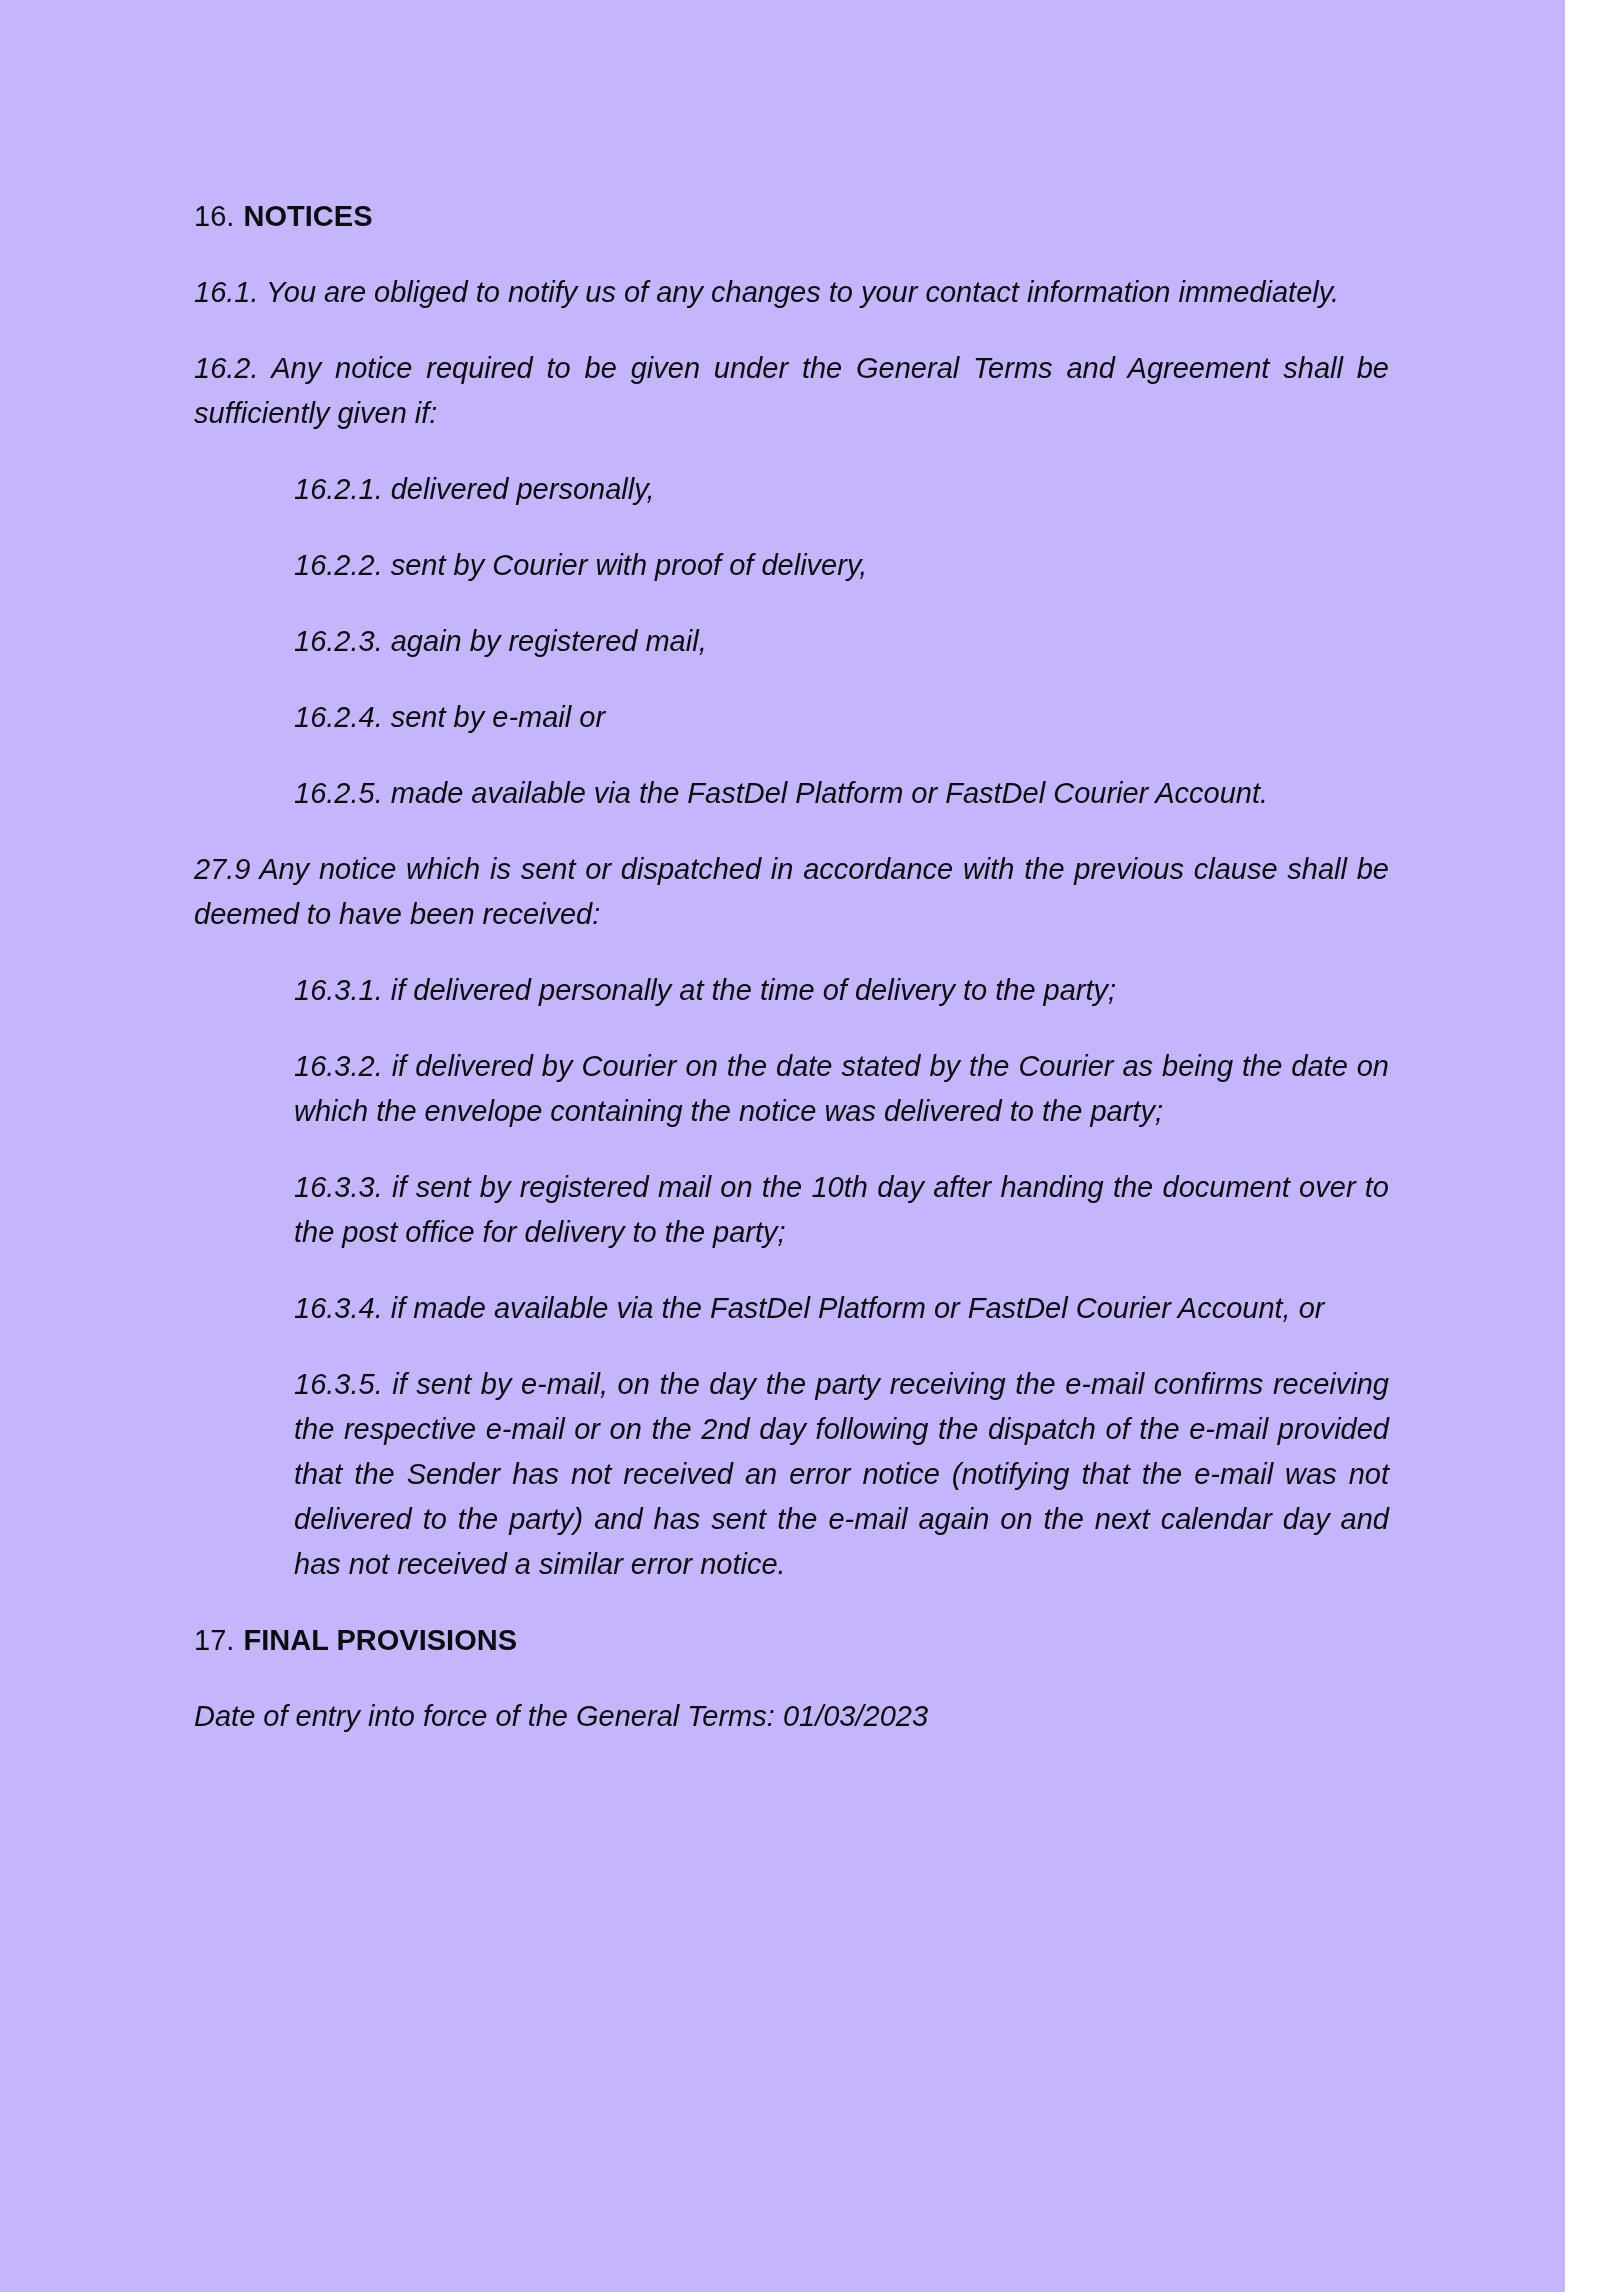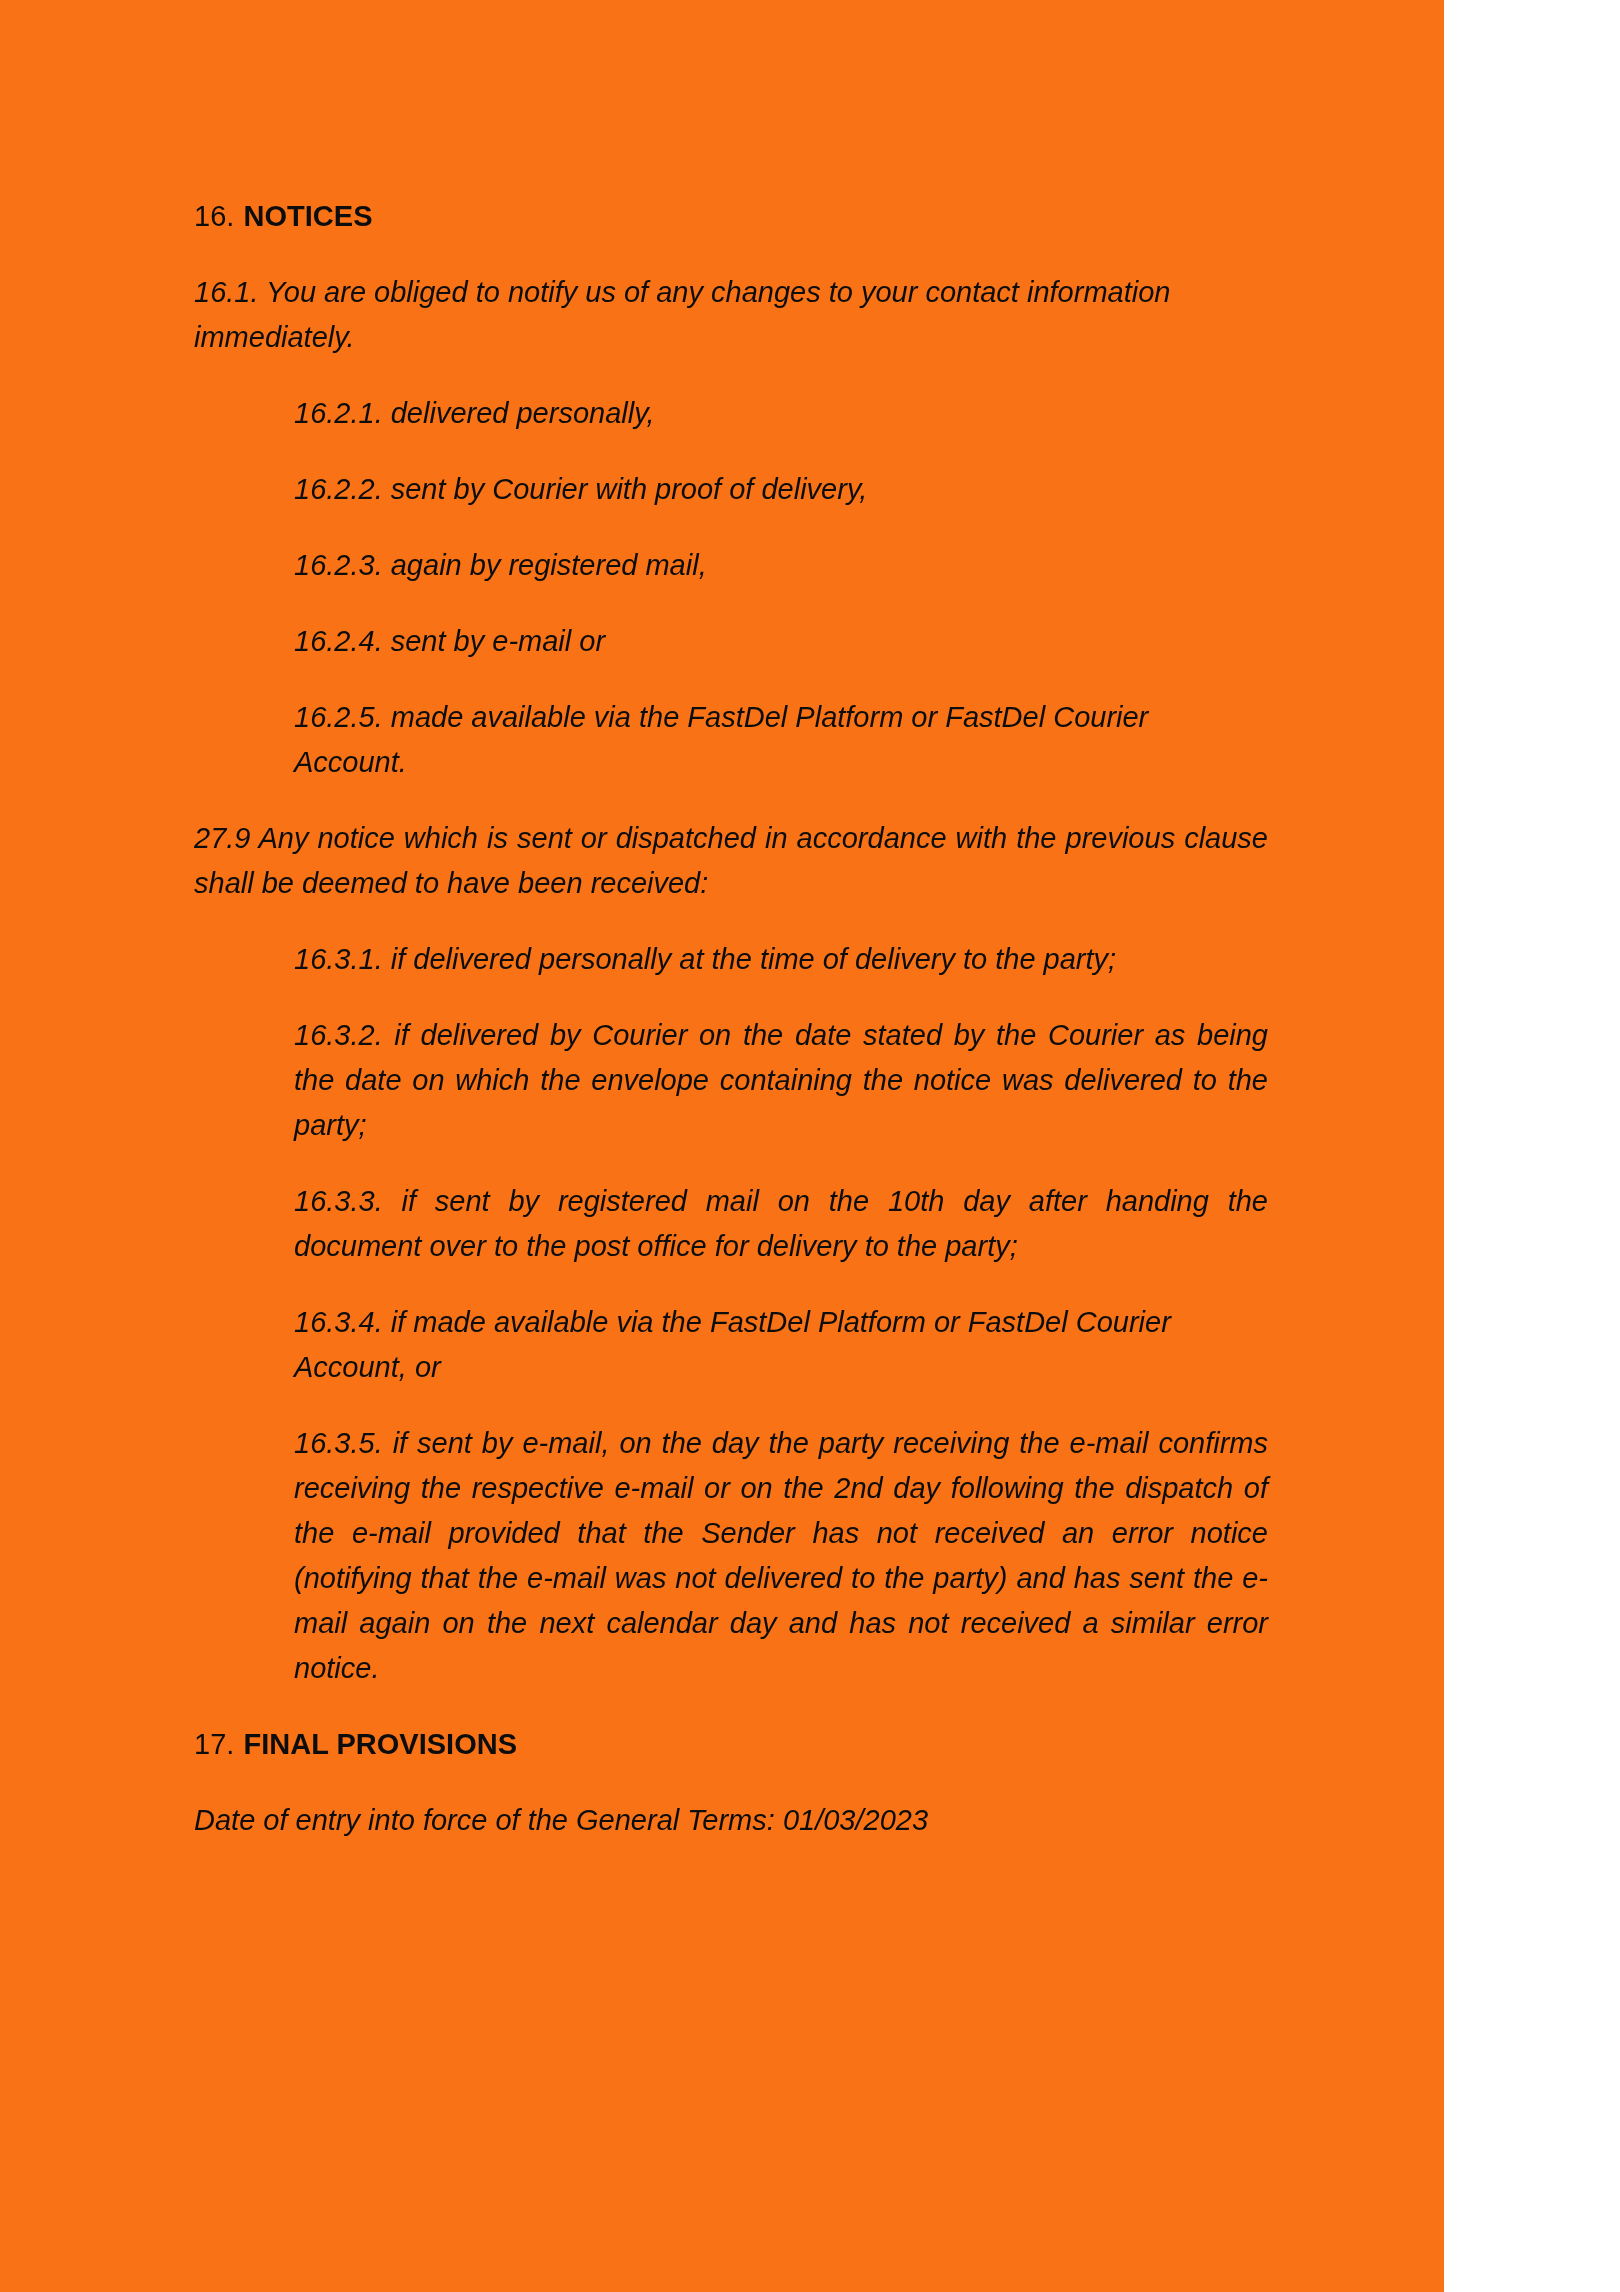--- a/index.html
+++ b/index.html
@@ -10,9 +10,9 @@
   }
   .page {
     position: relative;
-    width: 1444px;
+    width: 1565px;
     height: 2293px;
-    background: #f97316;
+    background: #c4b5fd;
     color: #0d0d0d;
     padding: 194px 176px 0 194px;
     overflow: hidden;

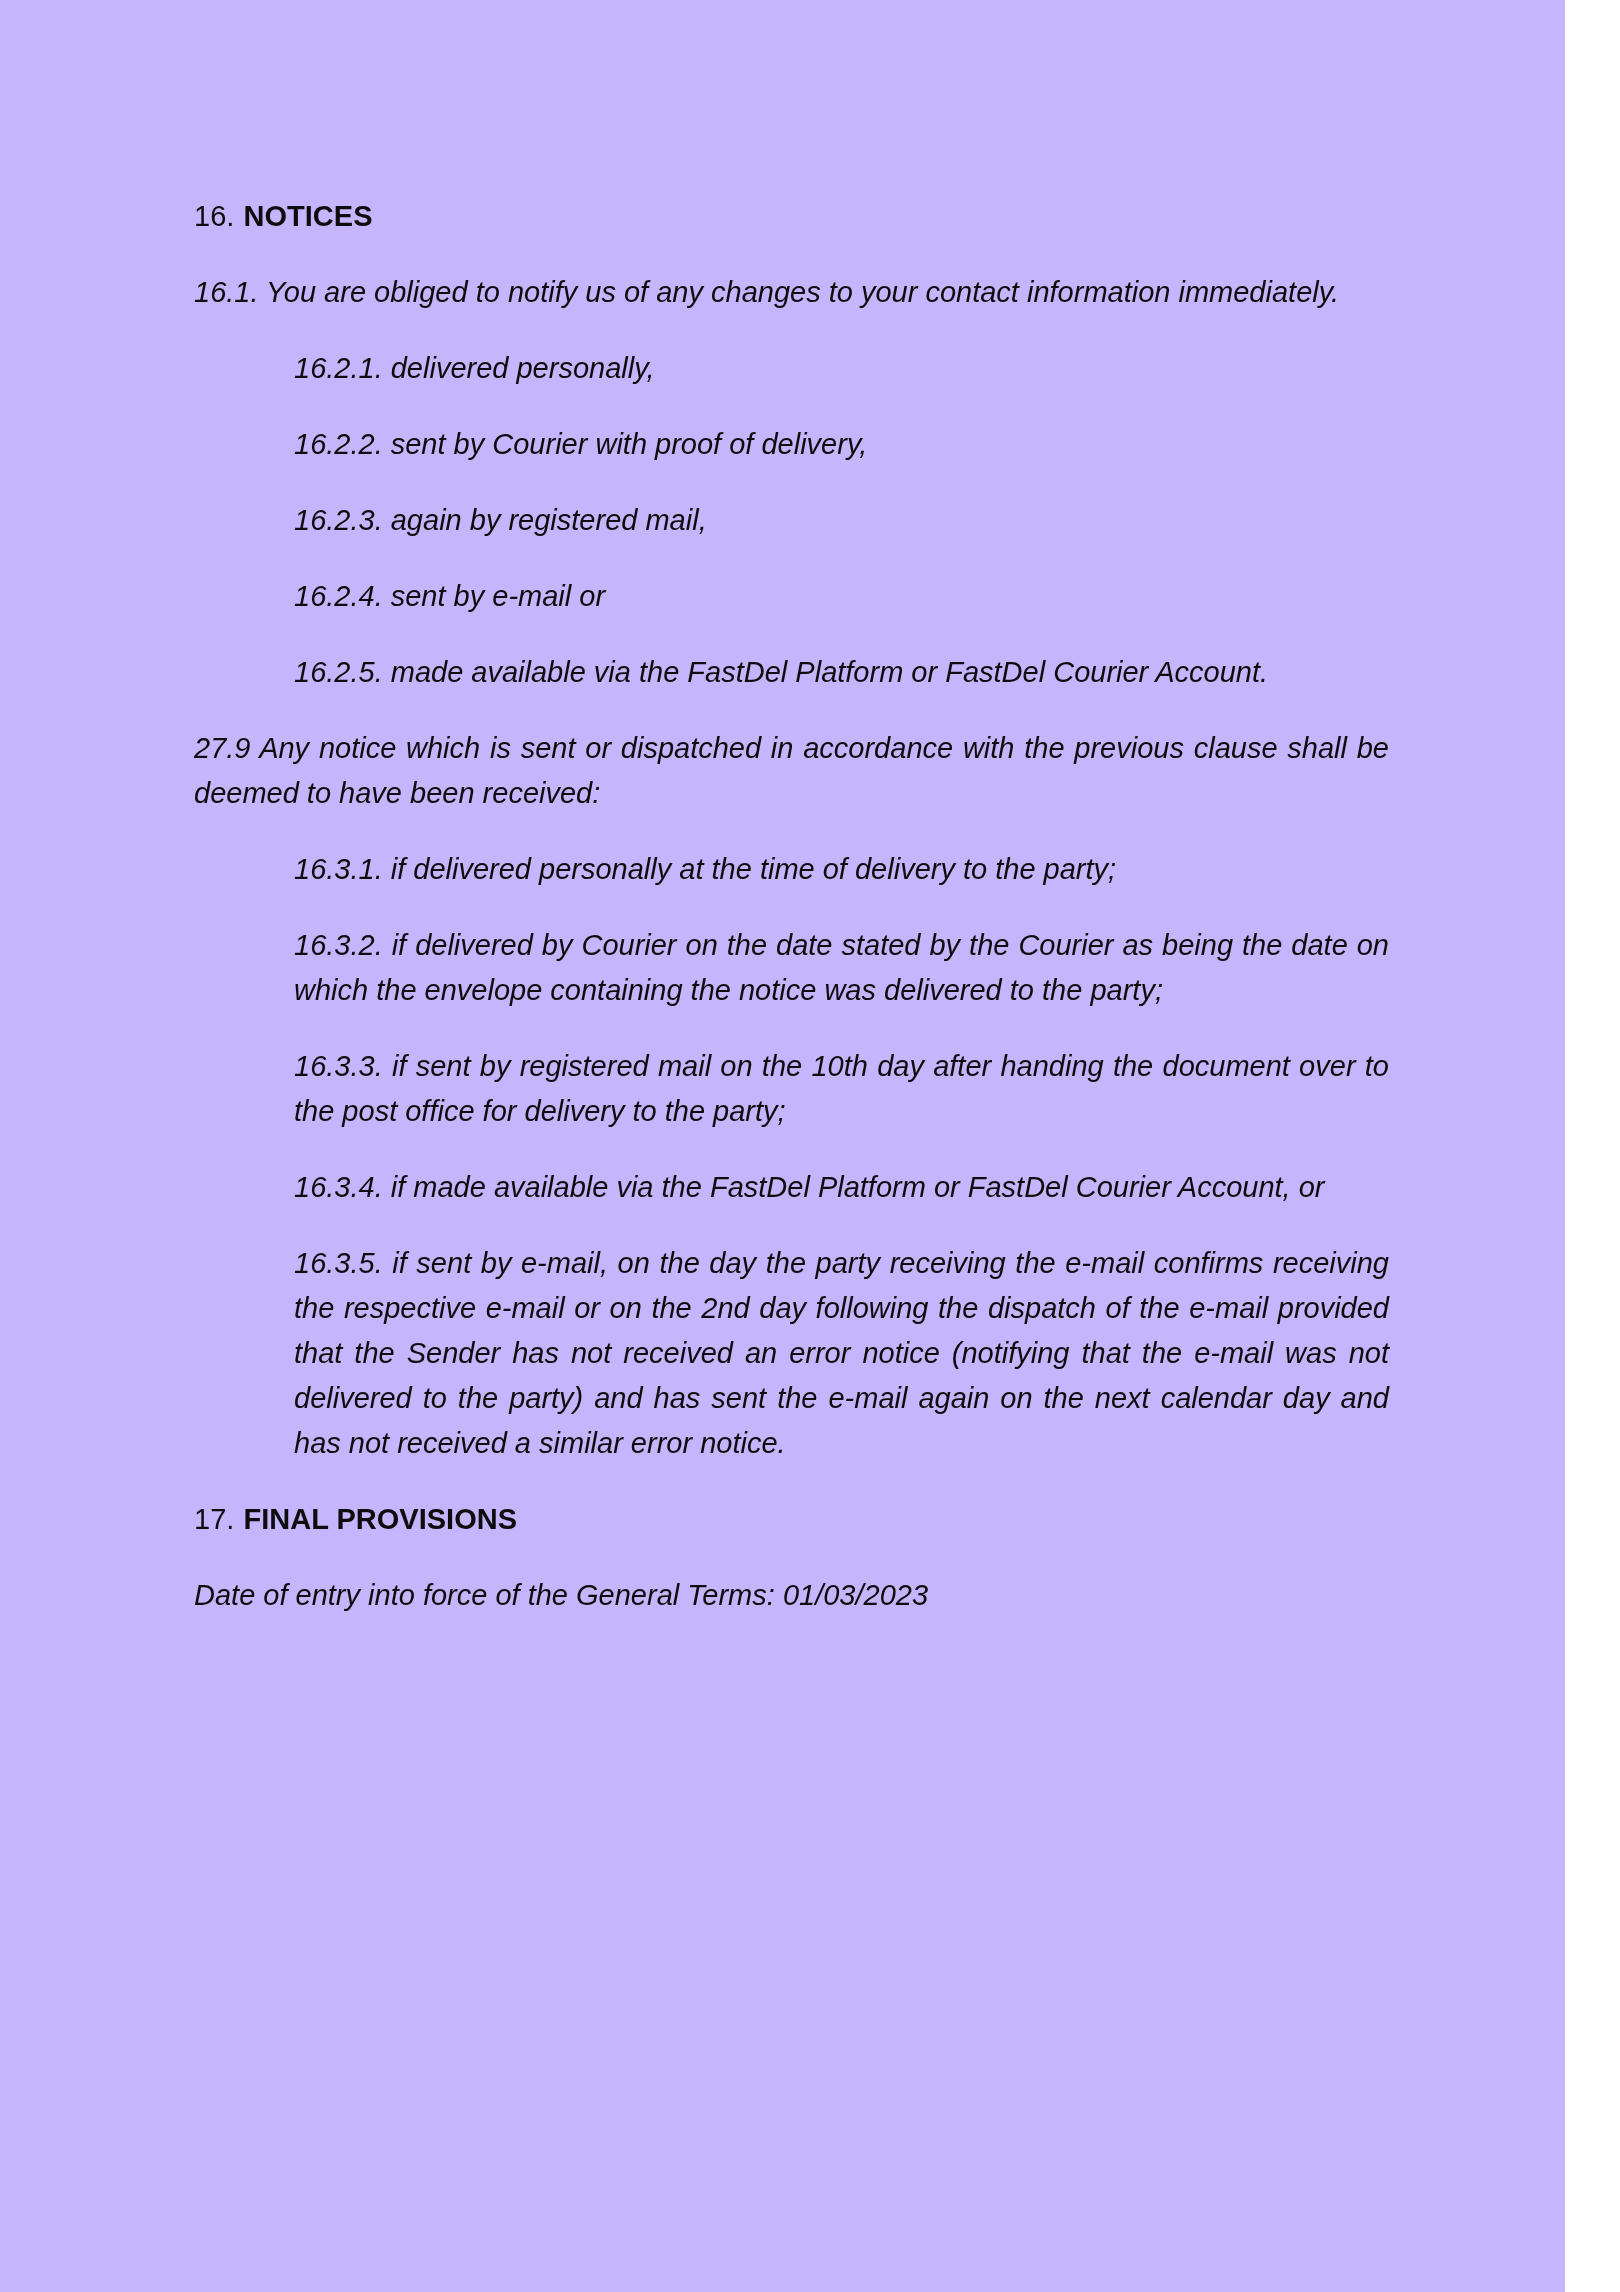--- a/index.html
+++ b/index.html
@@ -46,6 +46,7 @@
 
     <p class="para">16.1. You are obliged to notify us of any changes to your contact information immediately.</p>
 
+    <p class="para justify">16.2. Any notice required to be given under the General Terms and Agreement shall be sufficiently given if:</p>
 
     <p class="para indent">16.2.1. delivered personally,</p>
 

